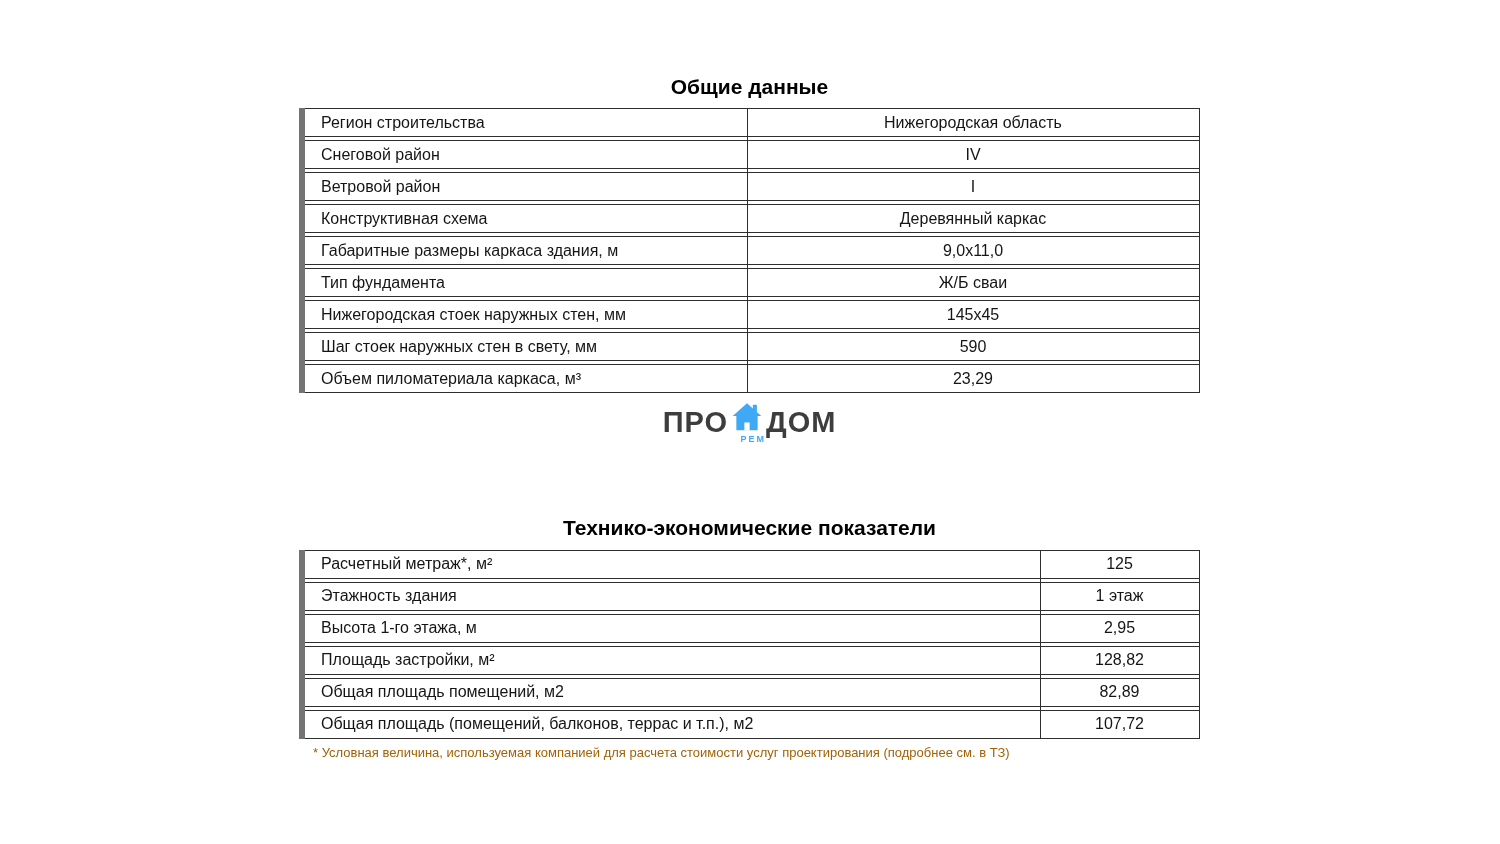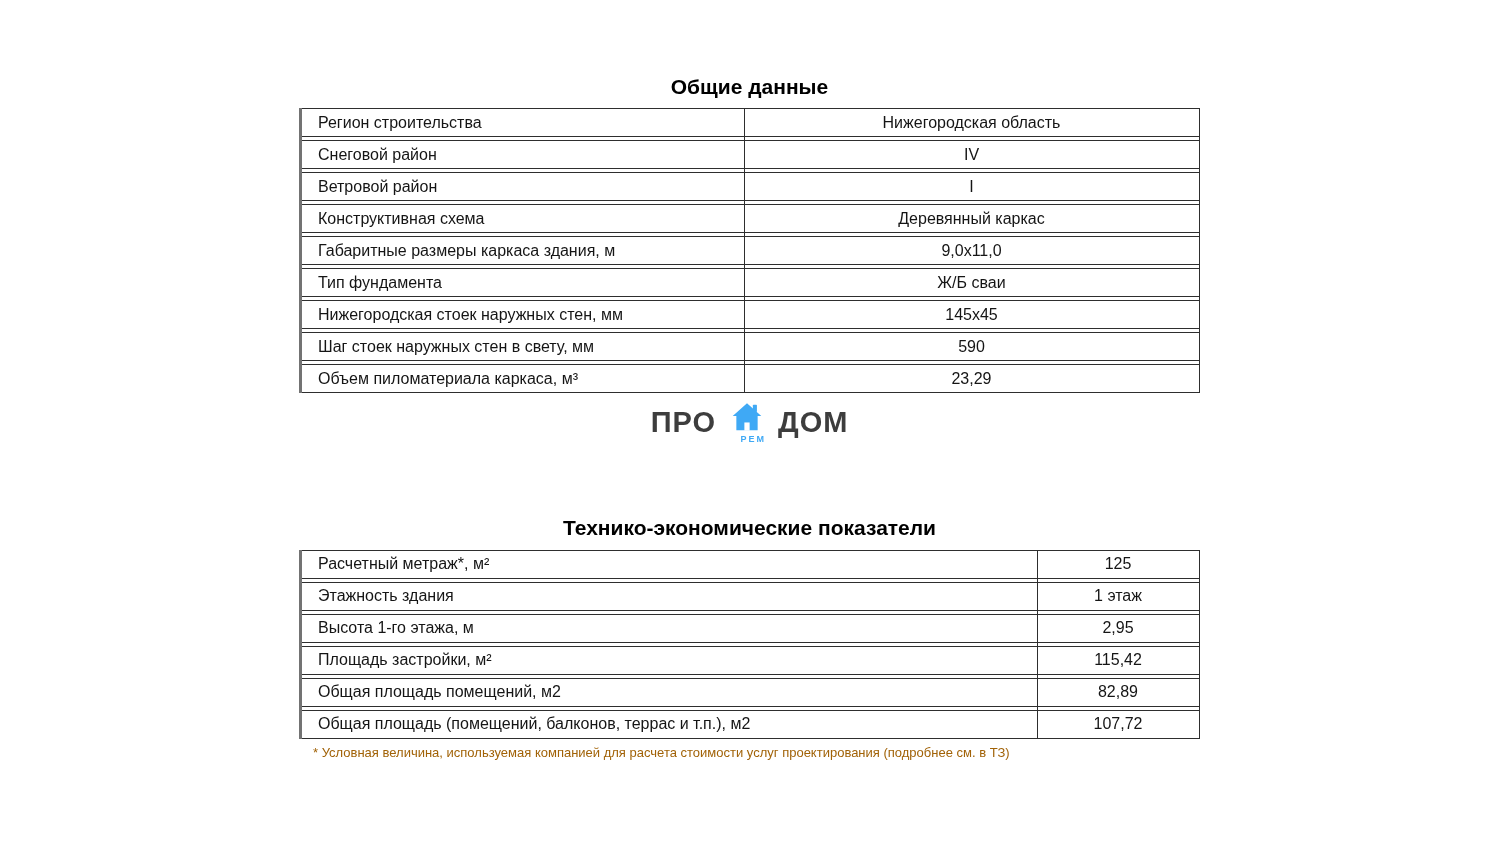--- a/index.html
+++ b/index.html
@@ -34,7 +34,7 @@
 
   .tbl {
     position: relative;
-    border-left: 3px solid #737373;
+    border-left: 6px solid #737373;
     border-right: 1px solid #2e2e2e;
   }
   .trow {

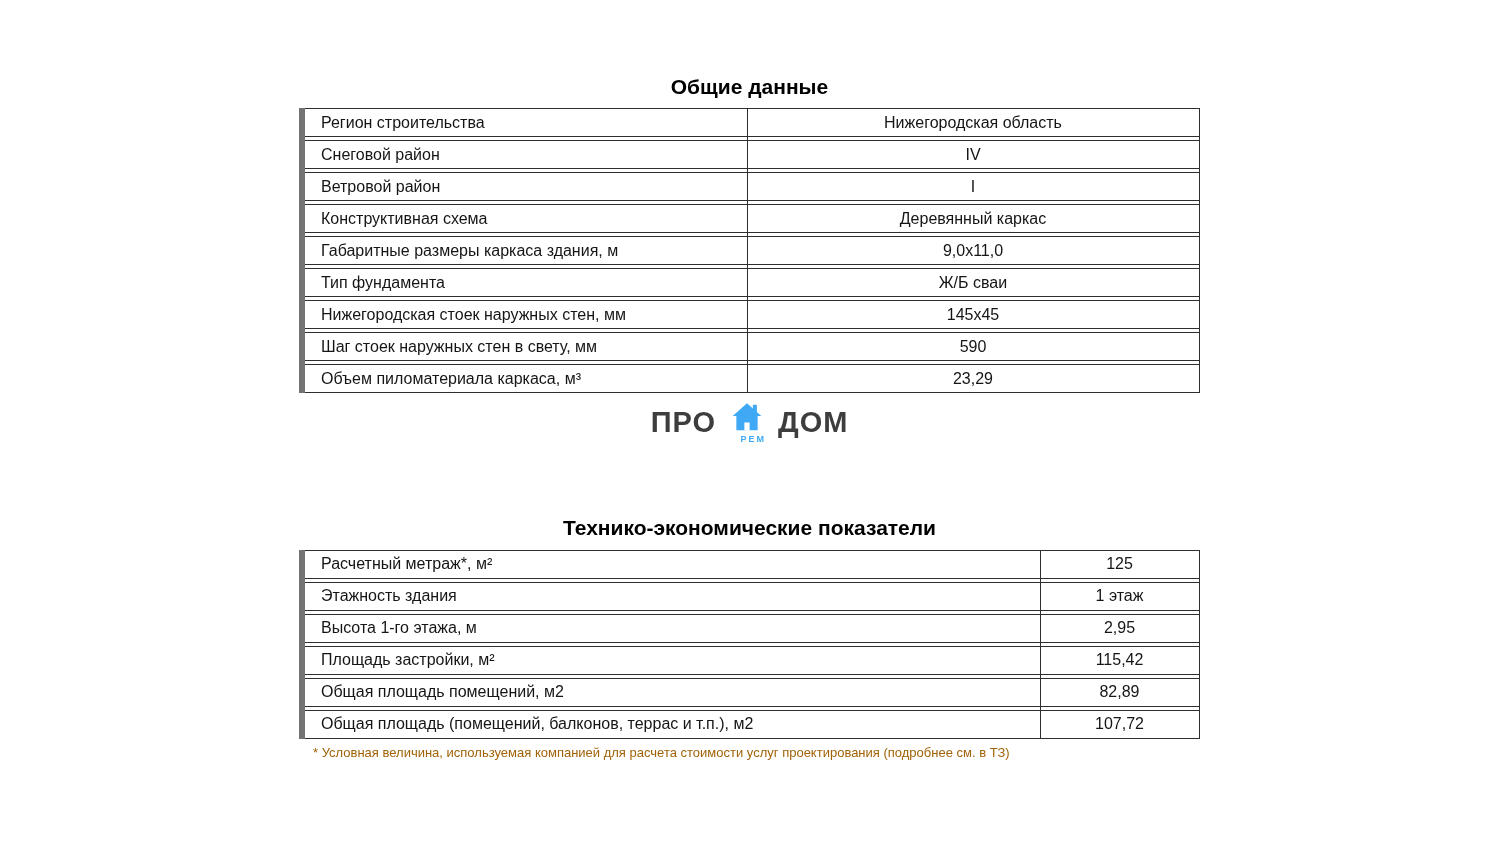--- a/index.html
+++ b/index.html
@@ -79,7 +79,6 @@
     display: flex;
     justify-content: center;
     align-items: center;
-    gap: 12px;
     margin-top: 4px;
     height: 50px;
   }

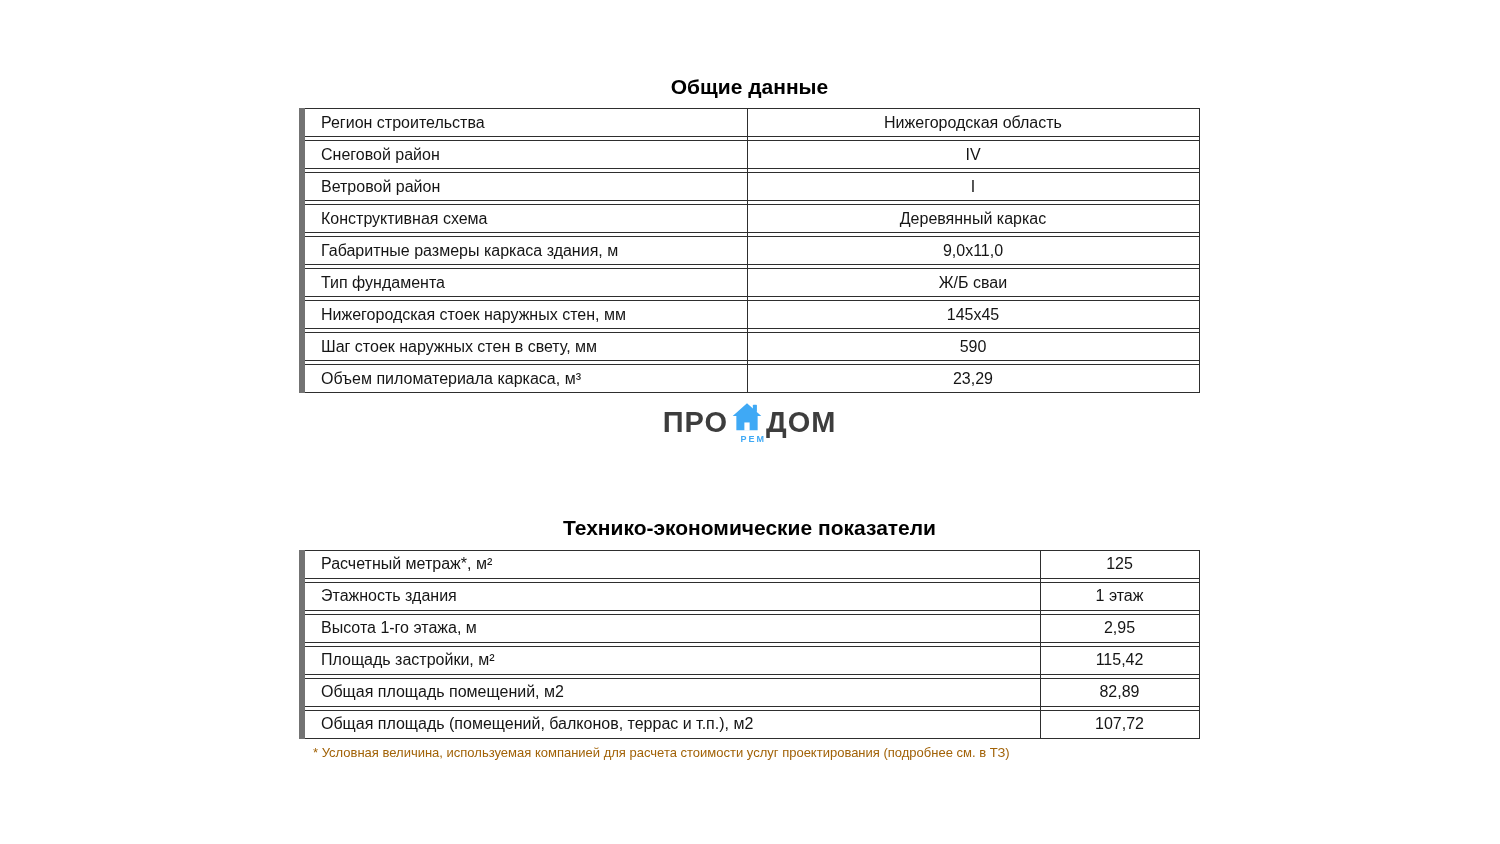--- a/index.html
+++ b/index.html
@@ -188,7 +188,7 @@
       </div>
       <div class="trow">
         <div class="cl">Площадь застройки, м²</div>
-        <div class="cr">115,42</div>
+        <div class="cr">128,82</div>
       </div>
       <div class="trow">
         <div class="cl">Общая площадь помещений, м2</div>

